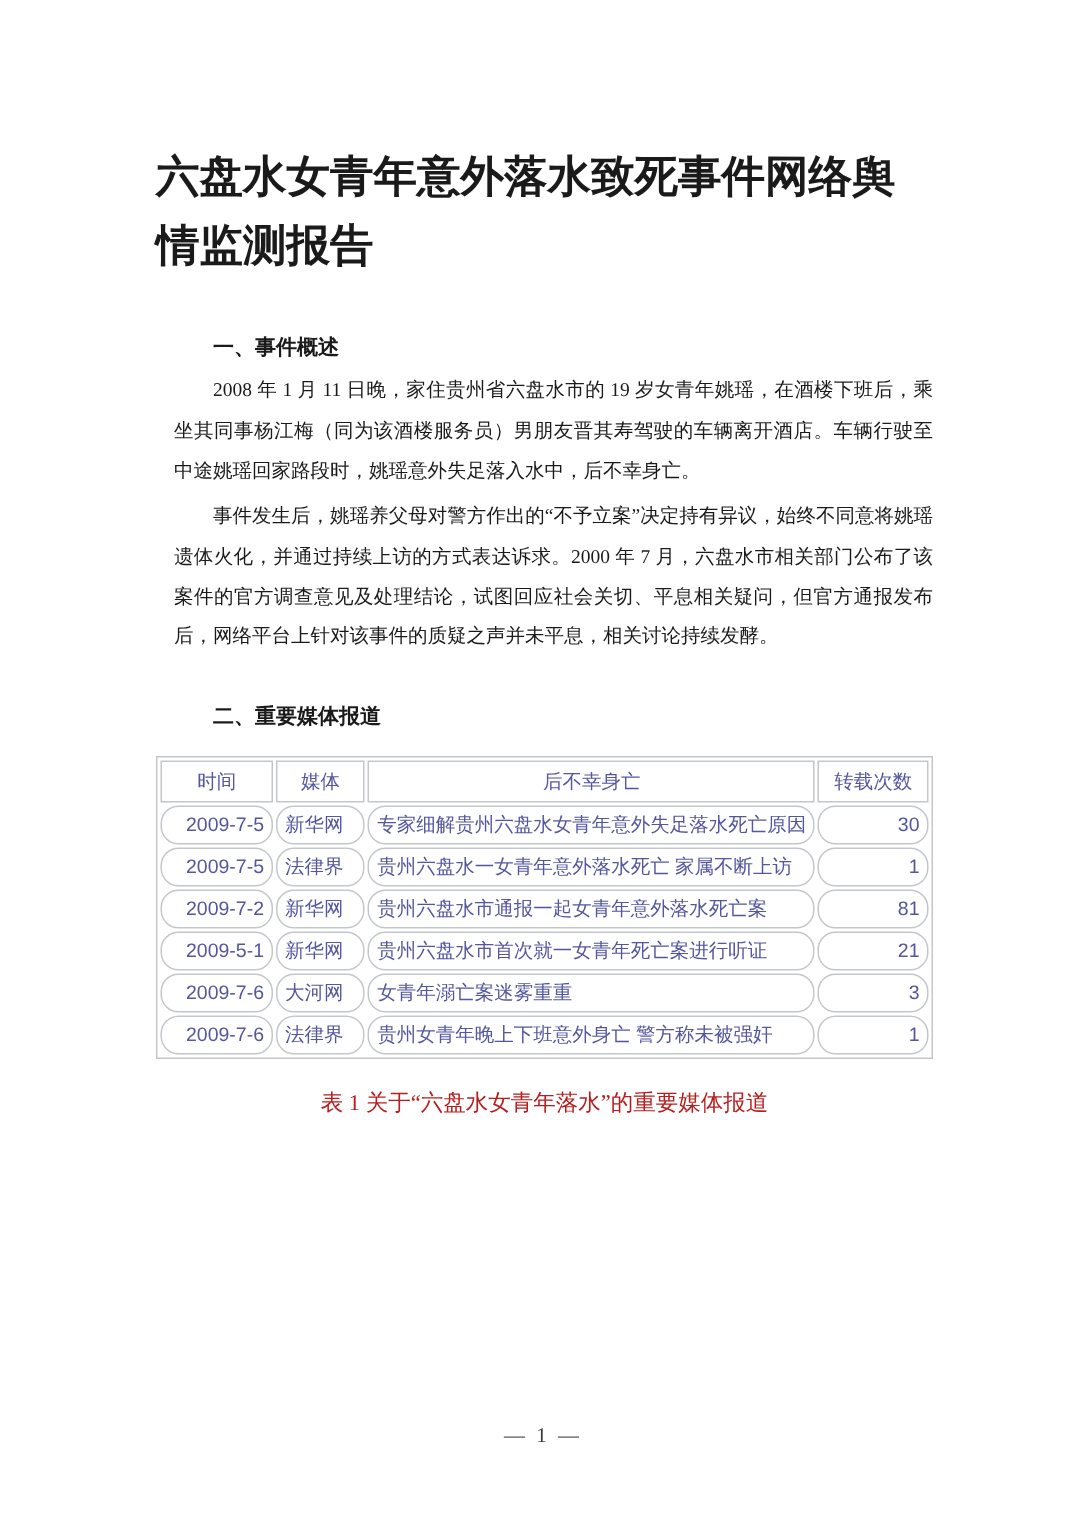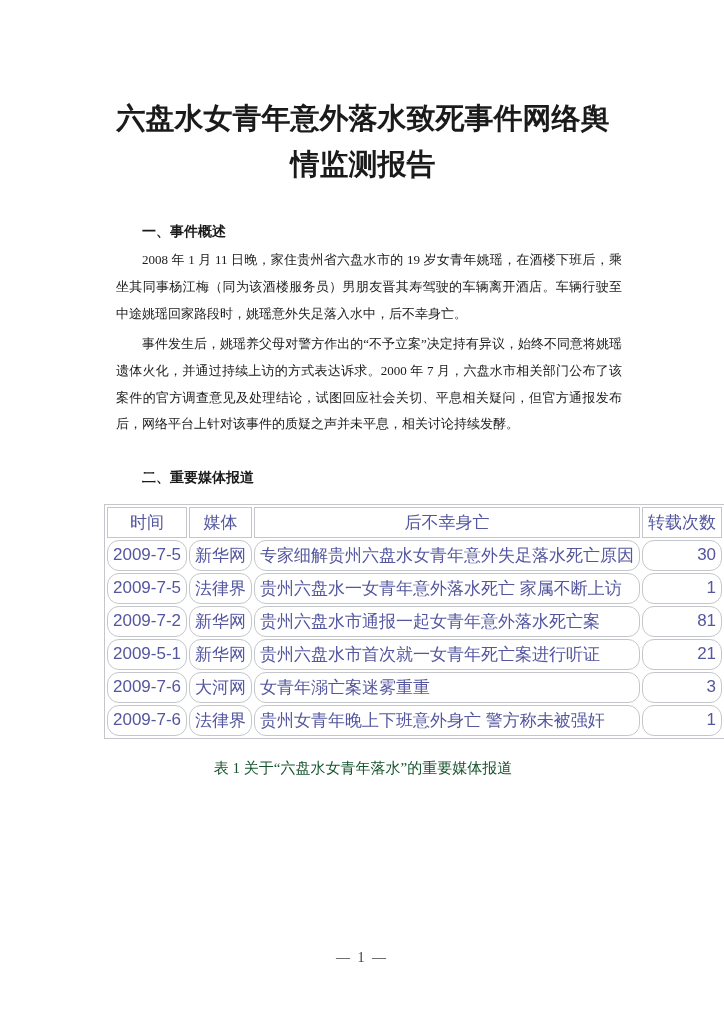--- a/index.html
+++ b/index.html
@@ -27,7 +27,6 @@
     font-size: 29px;
     font-weight: bold;
     line-height: 1.58;
-    text-align: center;
     font-family: "Liberation Serif", "DejaVu Serif", serif;
   }
   .section-heading {

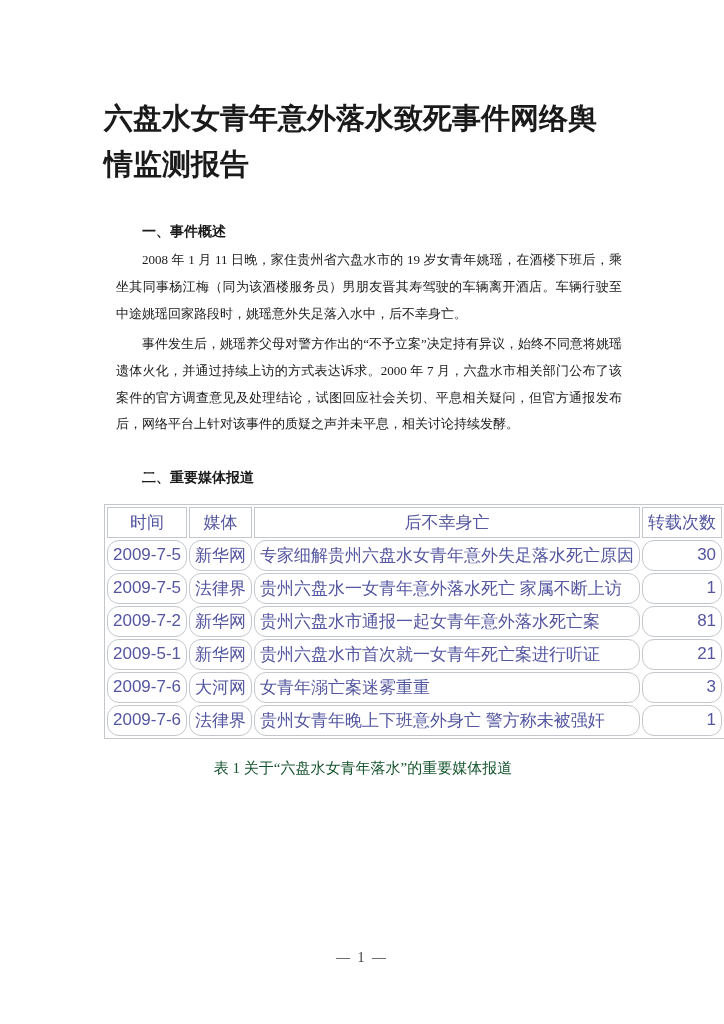--- a/index.html
+++ b/index.html
@@ -54,7 +54,7 @@
     border-spacing: 2px;
     border: 1px solid var(--table-border, #c3c7cb);
     font-family: "Liberation Sans", "DejaVu Sans", sans-serif;
-    font-size: 17px;
+    font-size: 13px;
     color: var(--table-text, #5456a0);
   }
   .media-table th,

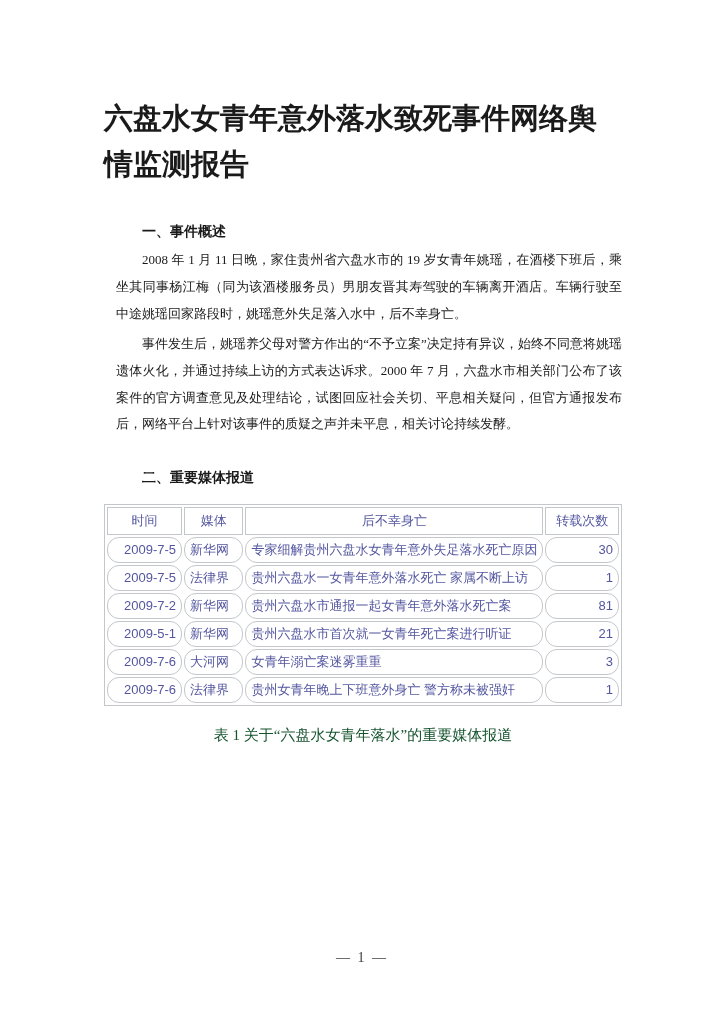--- a/index.html
+++ b/index.html
@@ -82,7 +82,7 @@
     margin-top: 20px;
     text-align: center;
     font-size: 15px;
-    color: #14532d;
+    color: #b91c1c;
     font-family: "Liberation Serif", "DejaVu Serif", serif;
   }
   .page-footer {

